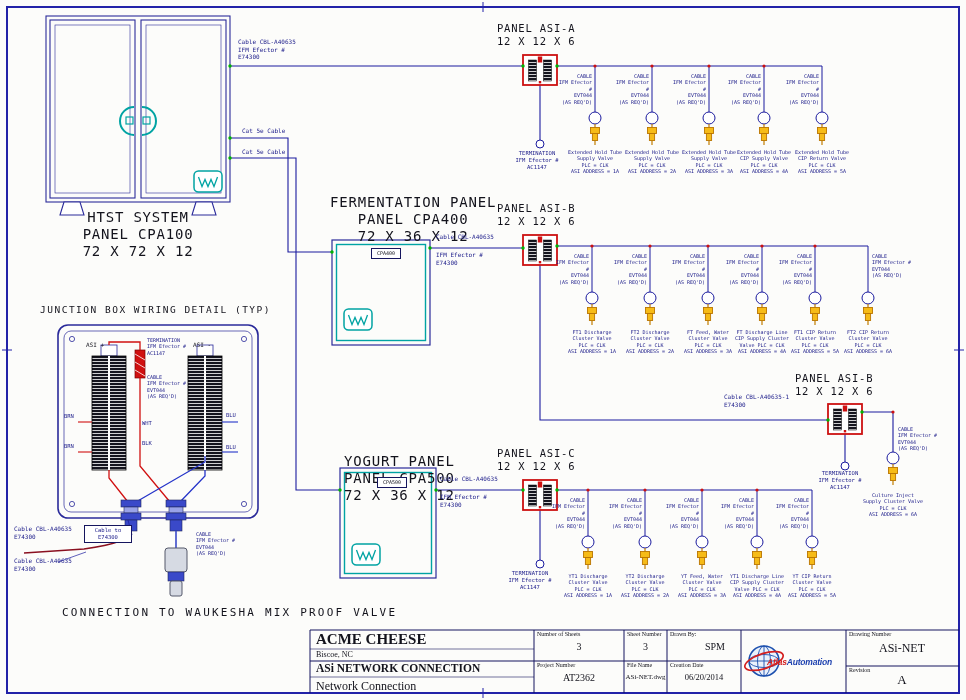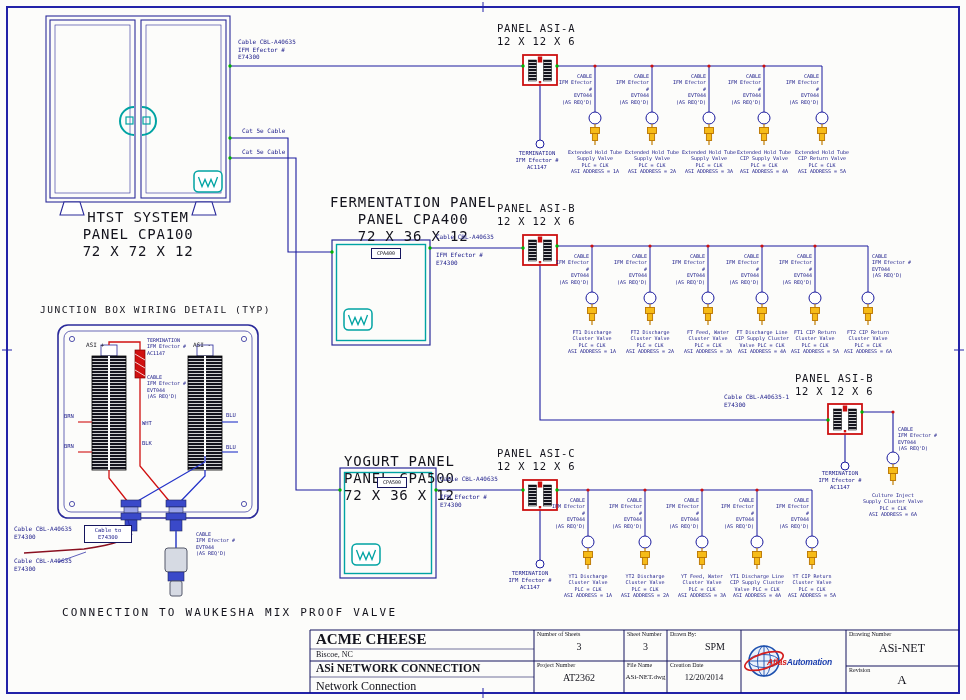--- a/index.html
+++ b/index.html
@@ -519,7 +519,7 @@
   <div class="tbl" style="left:627px;top:662px">File Name</div>
   <div class="tbv" style="left:624px;top:673px;width:43px;font-size:7px">ASi-NET.dwg</div>
   <div class="tbl" style="left:670px;top:662px">Creation Date</div>
-  <div class="tbv" style="left:667px;top:672px;width:74px;font-size:8.5px">12/20/2014</div>
+  <div class="tbv" style="left:667px;top:672px;width:74px;font-size:8.5px">06/20/2014</div>
   <div class="logo" style="left:767px;top:657px"><span class="a">Atlas</span><span class="b">Automation</span></div>
   <div class="tbl" style="left:849px;top:631px">Drawing Number</div>
   <div class="tbv" style="left:846px;top:641px;width:112px;font-size:12px">ASi-NET</div>

